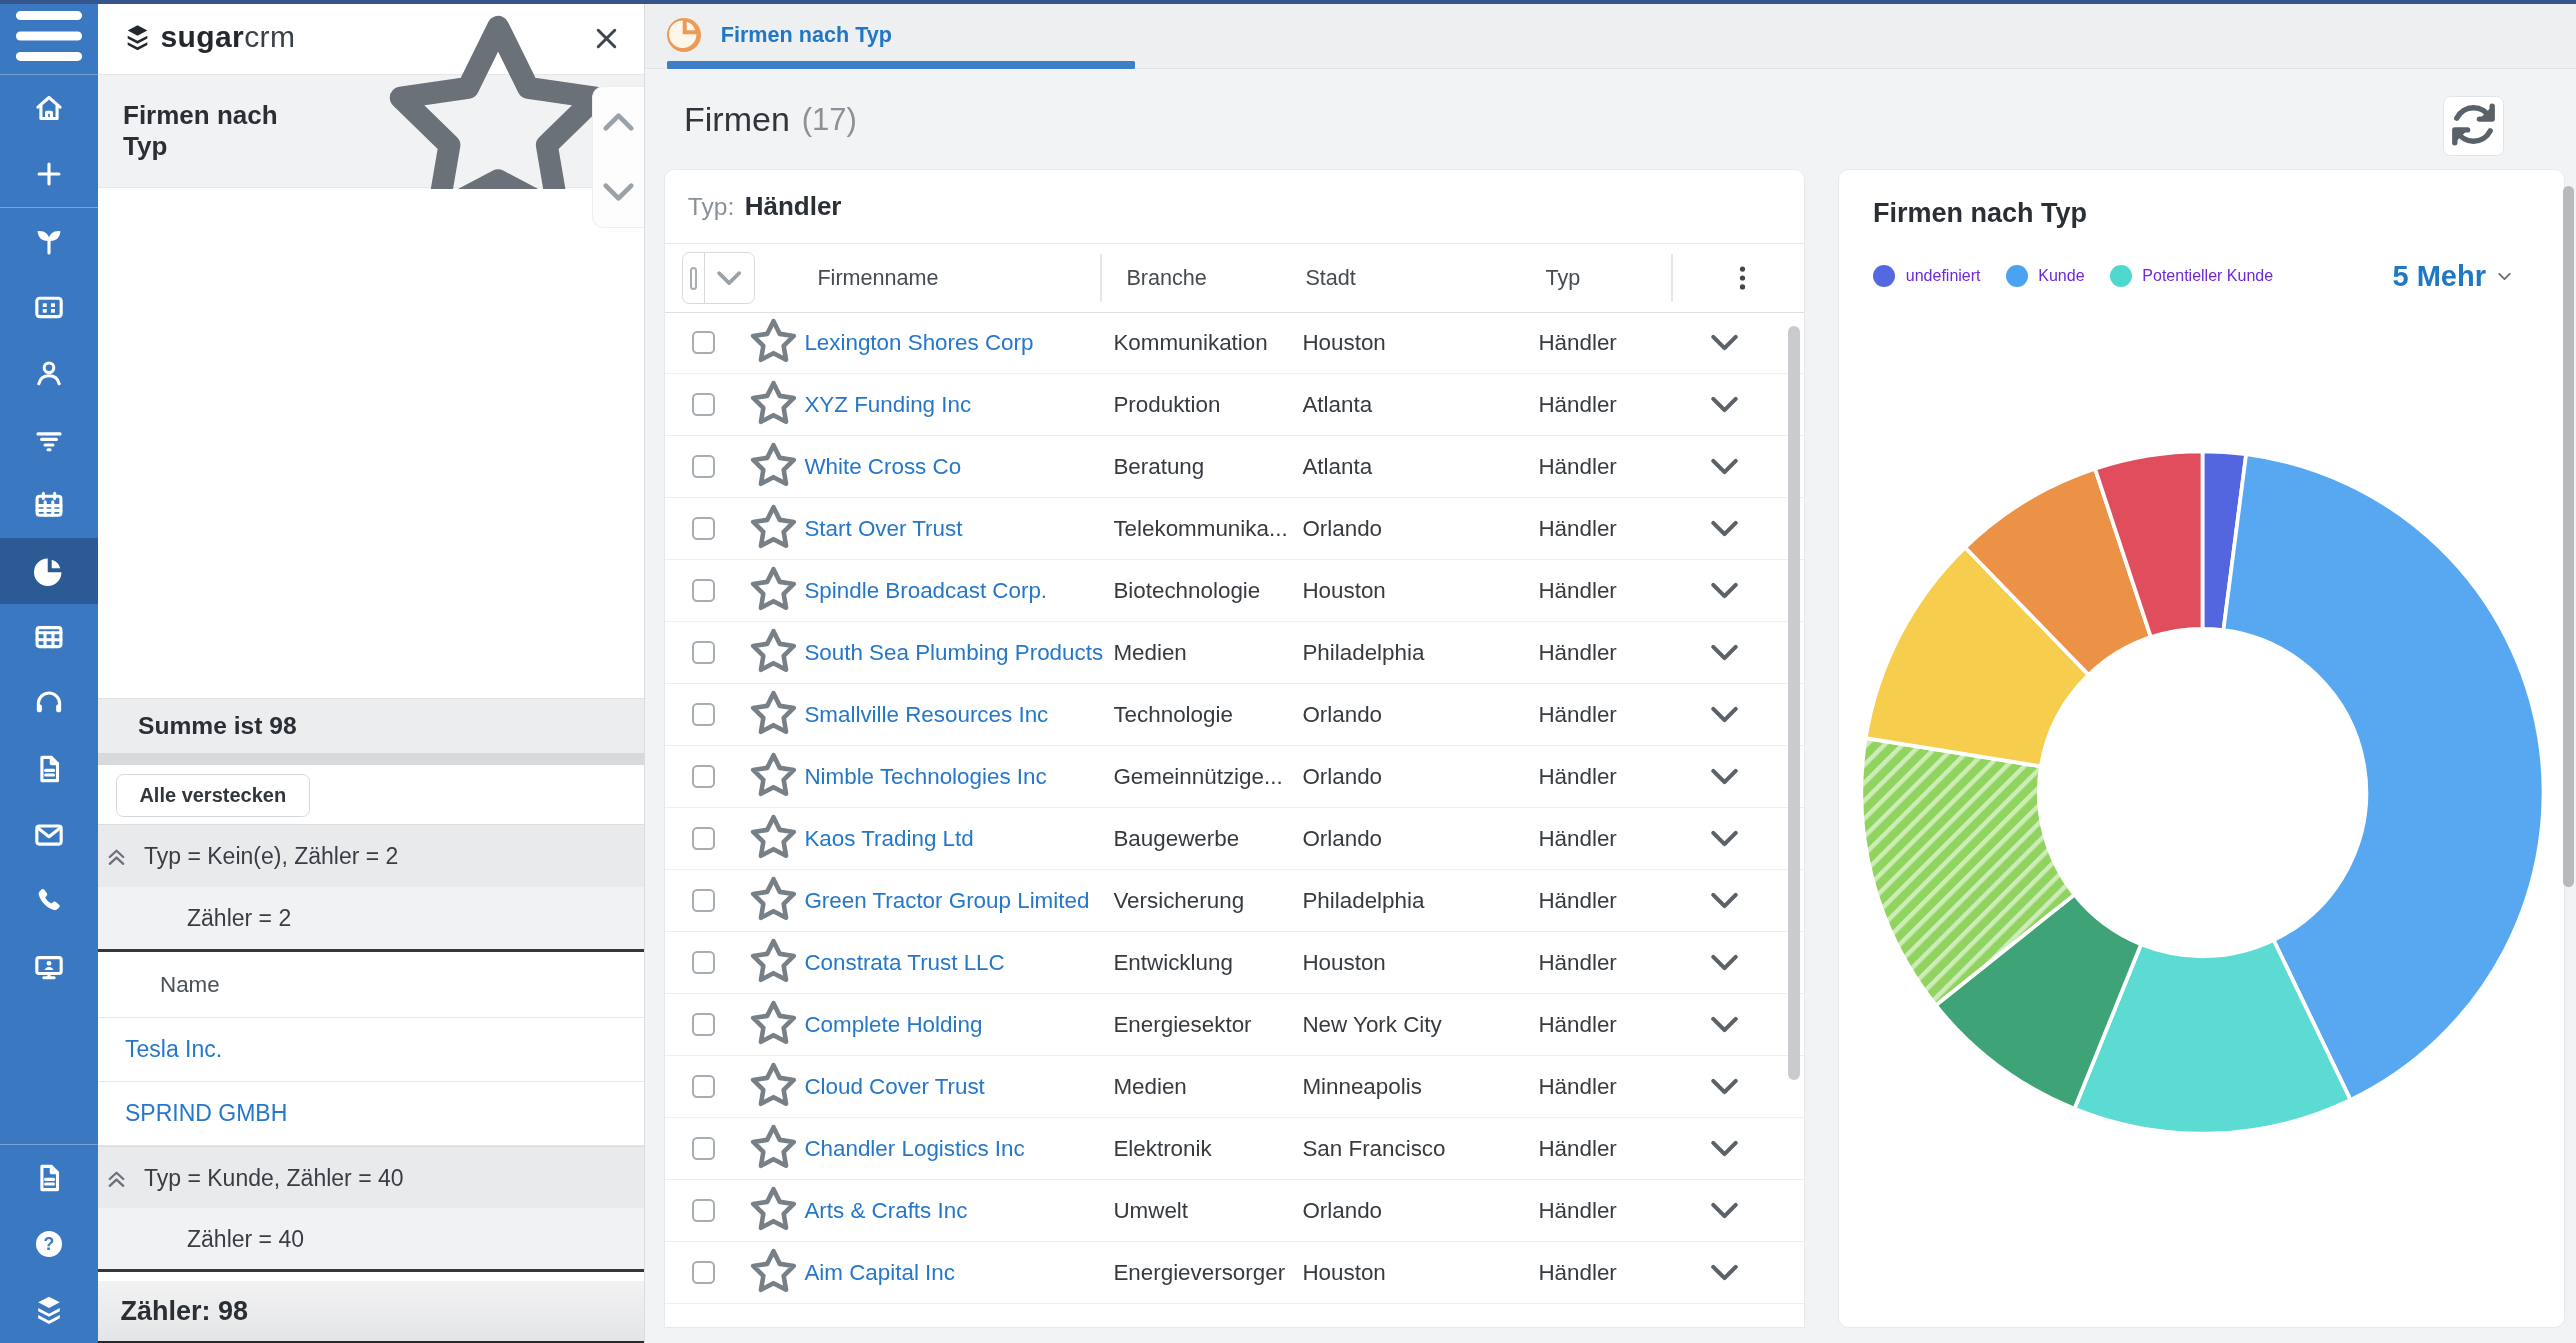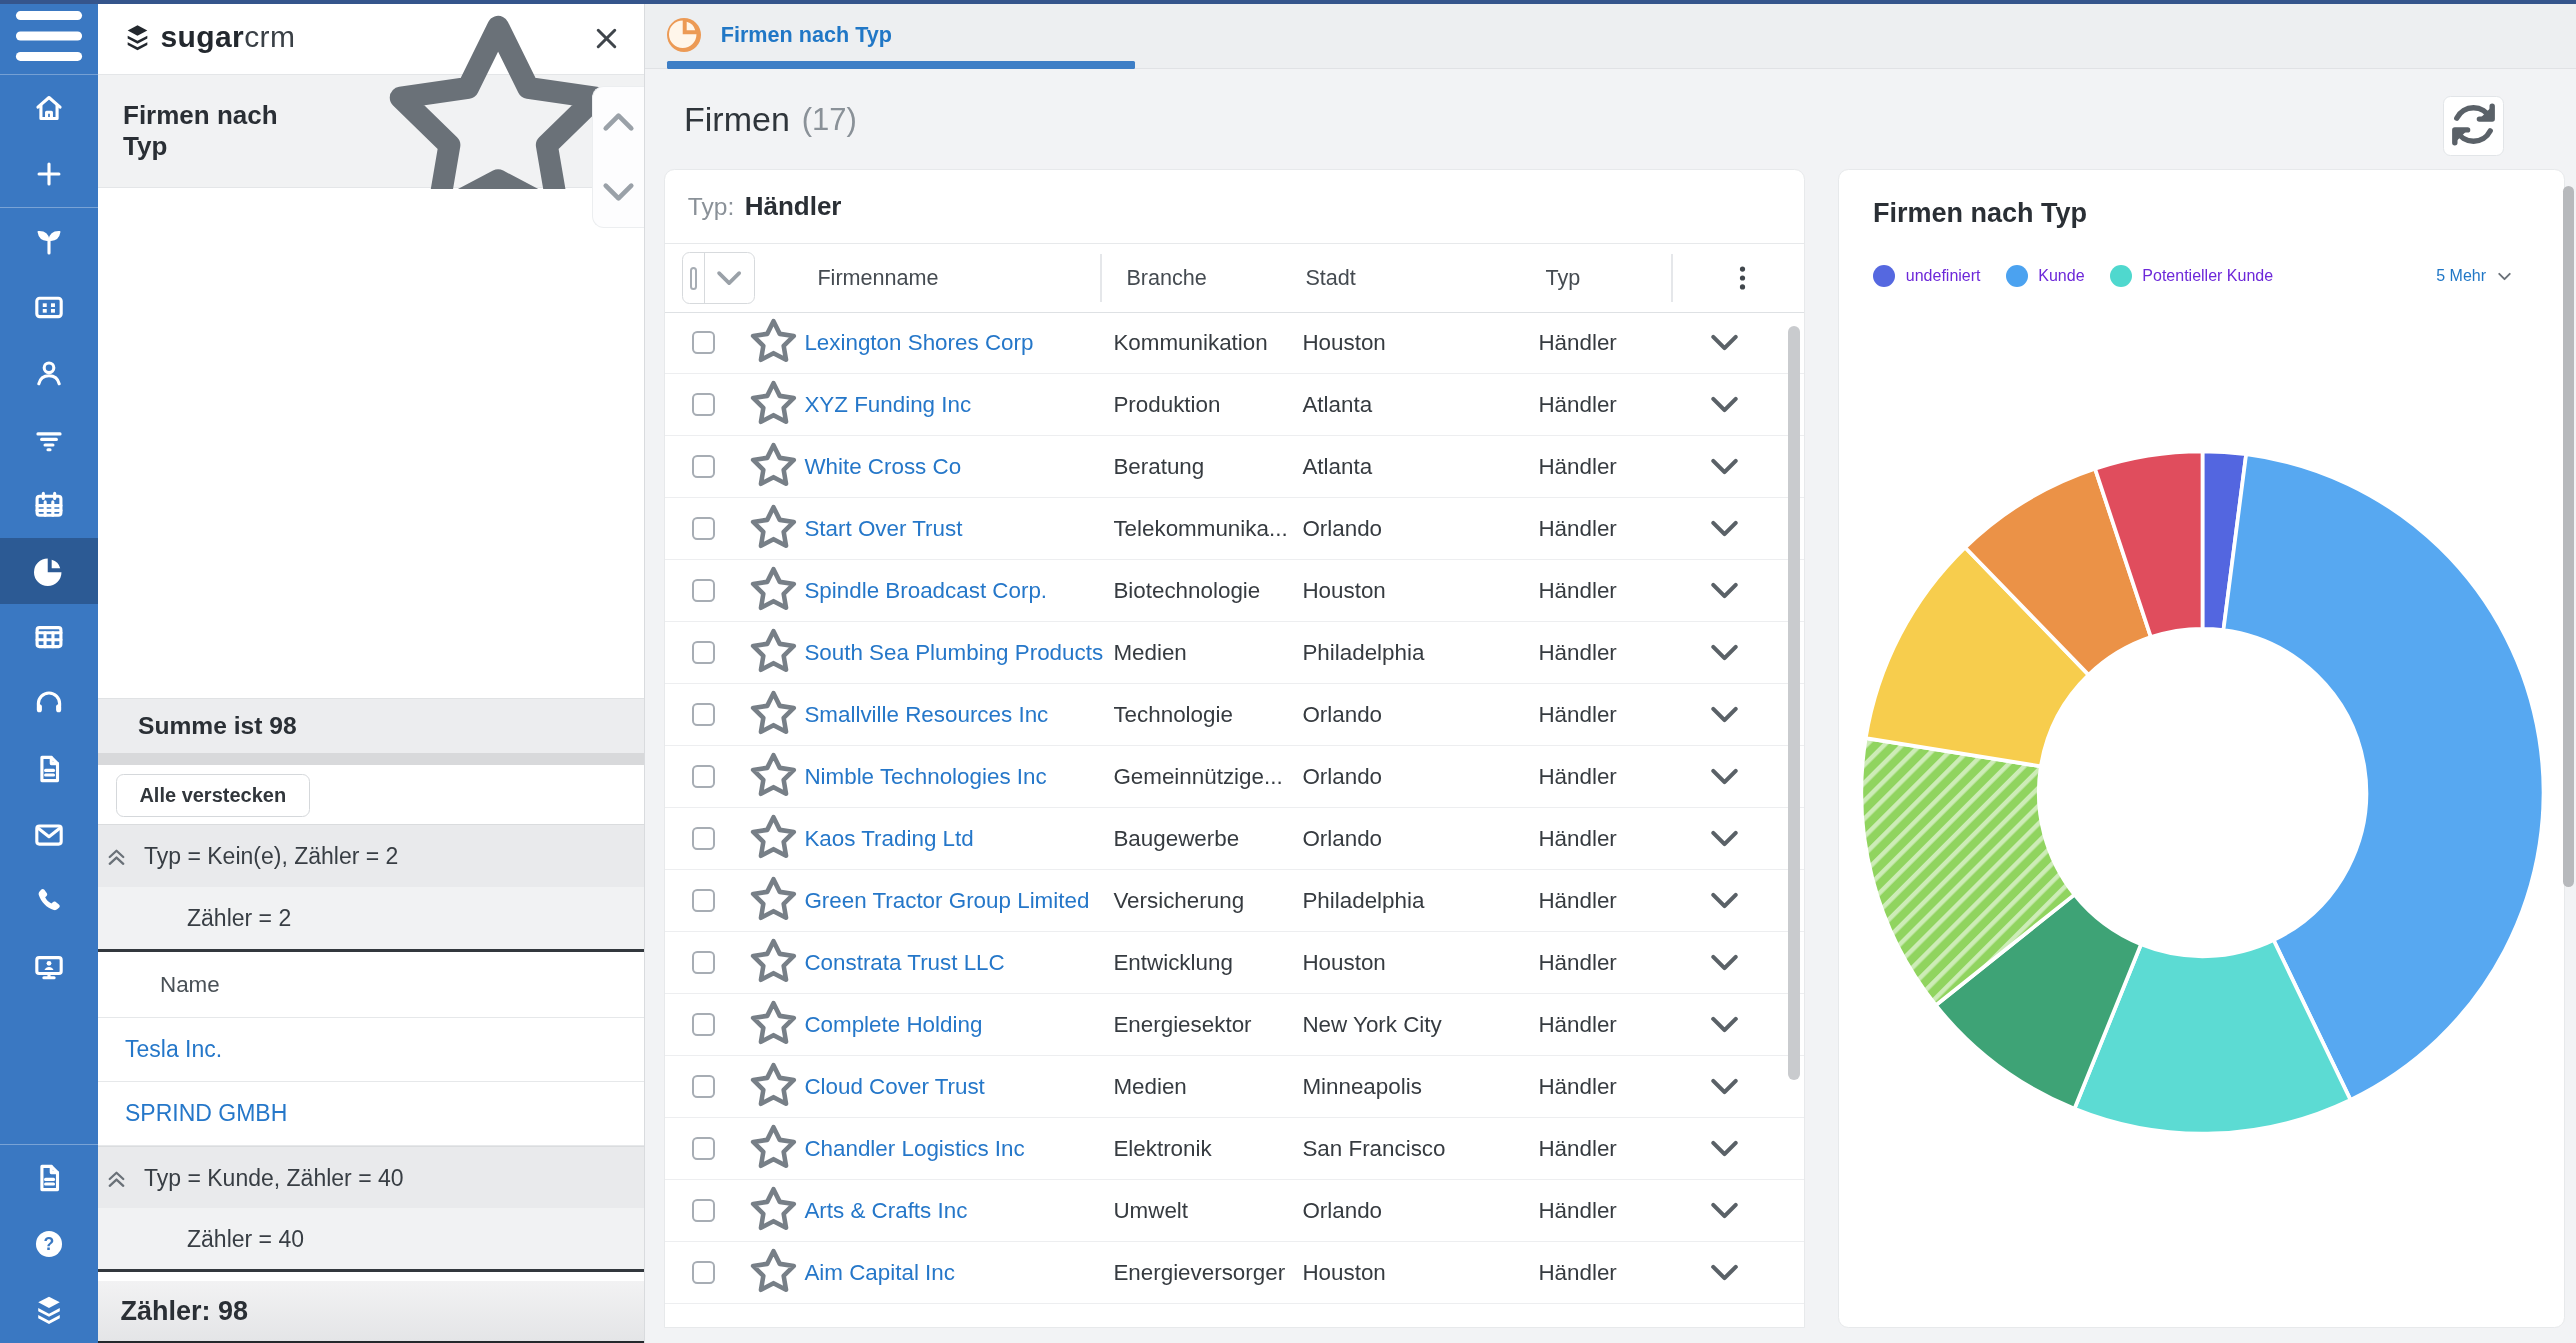--- a/index.html
+++ b/index.html
@@ -98,7 +98,7 @@
   .leg-dot { width:22.4px; height:22.4px; border-radius:50%; margin-right:10.4px; }
   .leg-label { font-size:16px; color:#6d28d9; }
   .leg-more { margin-left:auto; display:flex; align-items:center; cursor:pointer; }
-  .leg-more span { font-size:16px; font-weight:normal; color:#2077C6; margin-right:7.5px; }
+  .leg-more span { font-size:29px; font-weight:bold; color:#2077C6; margin-right:7.5px; }
   .leg-more svg { width:21px; height:21px; color:#6A7178; }
   .donut-wrap { position:absolute; left:0; top:259px; width:727px; height:727px; }
 

